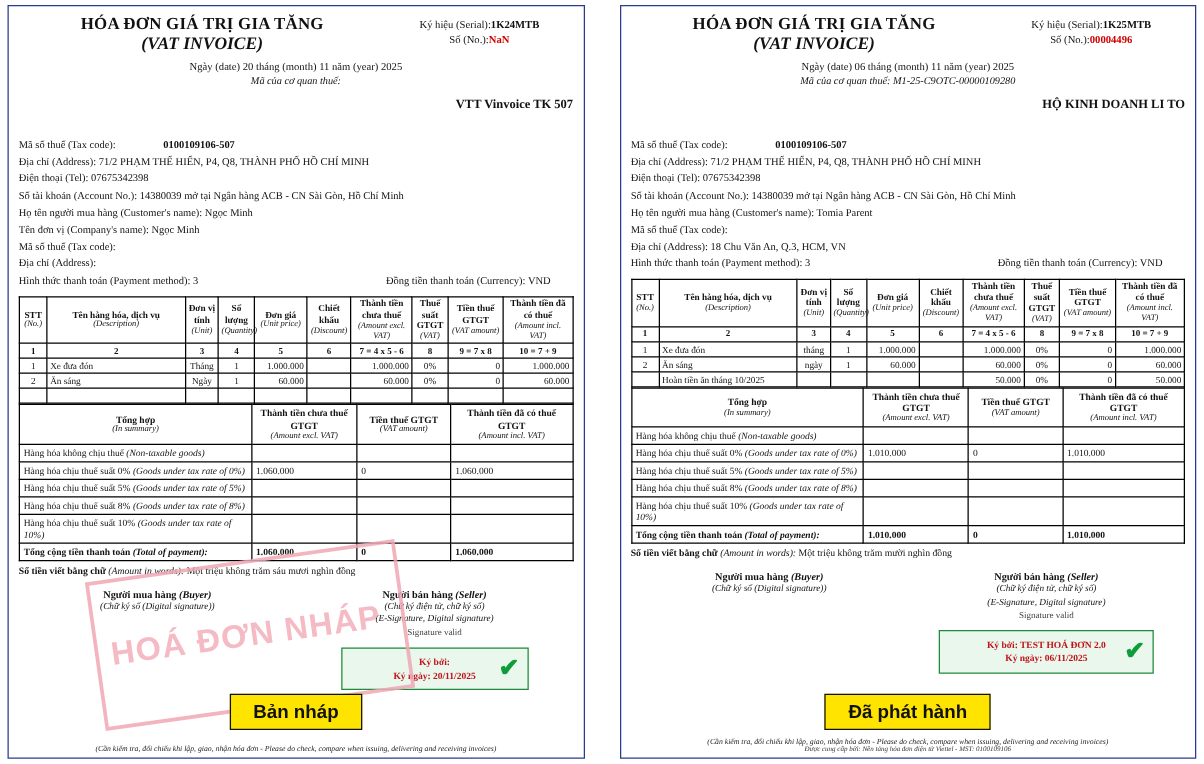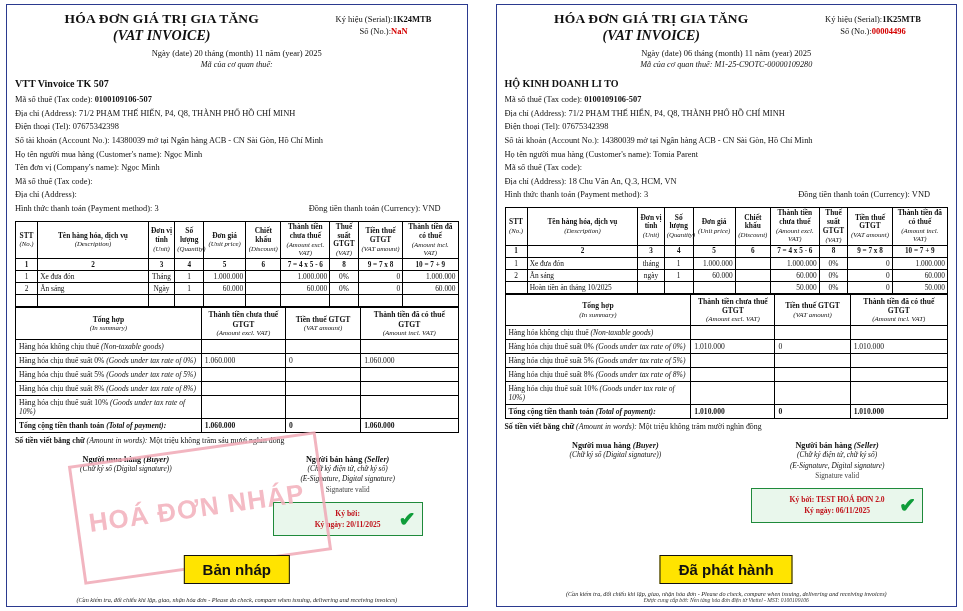--- a/index.html
+++ b/index.html
@@ -37,7 +37,7 @@
 
   
   .party { margin-top: 7px; font-size: 8.4px; line-height: 1.62; }
-  .party .name { font-size: 10px; font-weight: bold; margin-bottom: 1px; }
+  .party .name { font-size: 10px; font-weight: bold; margin-bottom: 17px; text-align: right; }
   .party b { font-weight: bold; }
   .party-row { white-space: nowrap; overflow: hidden; text-overflow: ellipsis; }
   .cur-row { display:flex; }

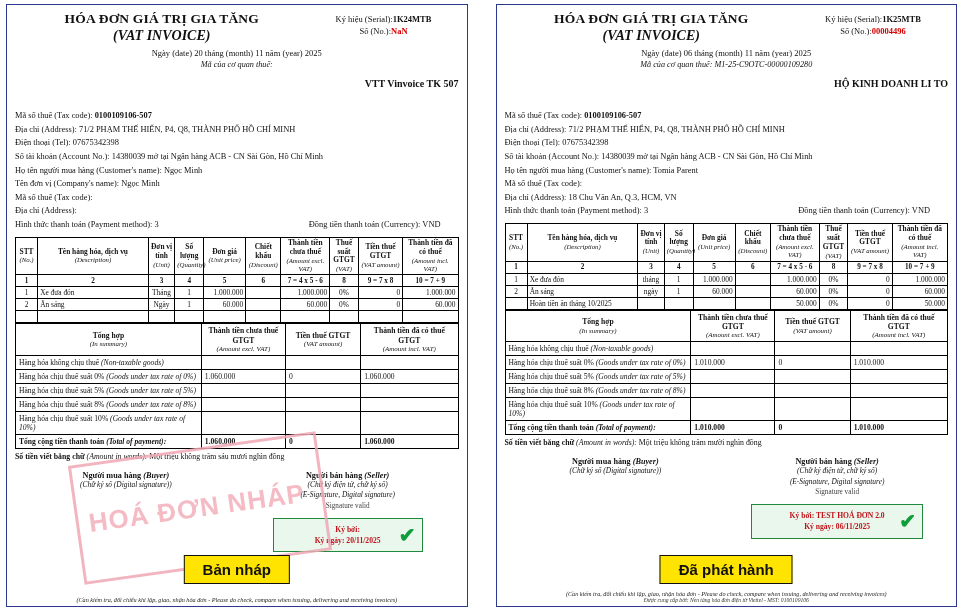--- a/index.html
+++ b/index.html
@@ -38,7 +38,7 @@
   
   .party { margin-top: 7px; font-size: 8.4px; line-height: 1.62; }
   .party .name { font-size: 10px; font-weight: bold; margin-bottom: 17px; text-align: right; }
-  .party b { font-weight: bold; }
+  .party b { font-weight: bold; margin-left: 36px; }
   .party-row { white-space: nowrap; overflow: hidden; text-overflow: ellipsis; }
   .cur-row { display:flex; }
   .cur-row .left { flex: 1 1 auto; }

